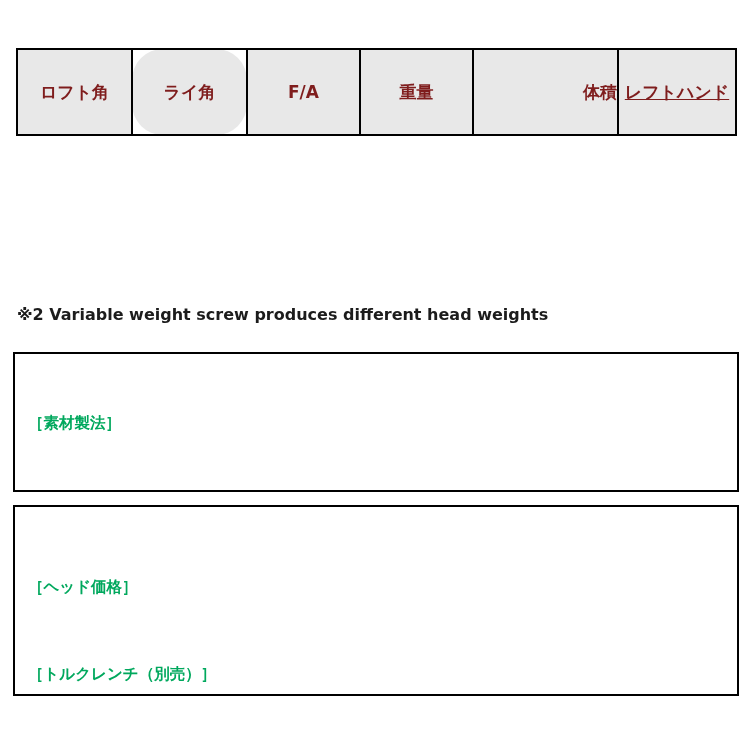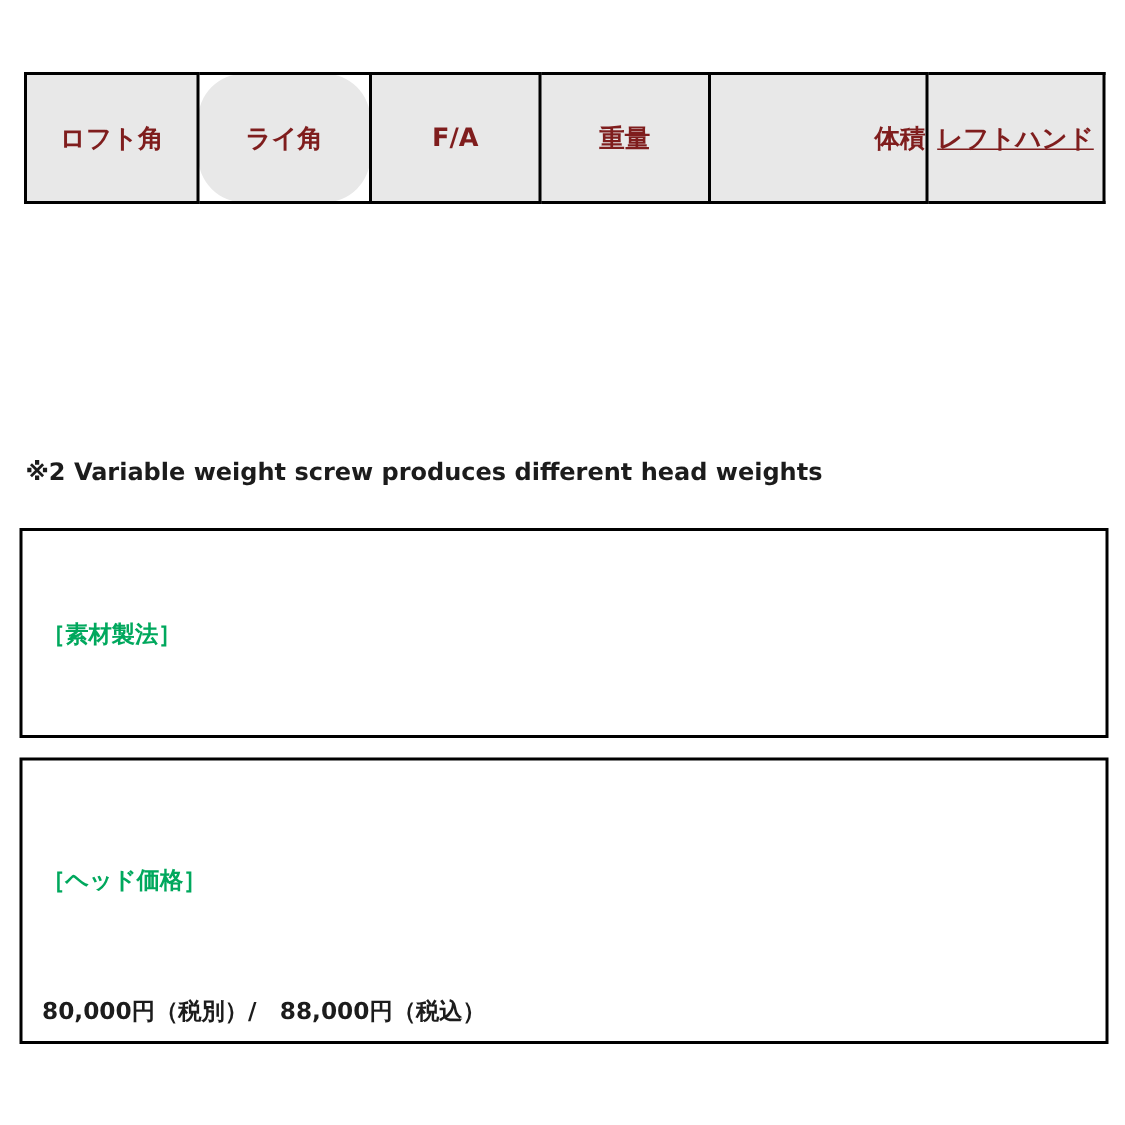--- a/index.html
+++ b/index.html
@@ -90,7 +90,6 @@
 
   <div class="box box-pricing">
     <div class="green" style="color: rgb(0, 168, 93);">［ヘッド価格］</div>
-    <div>80,000円（税別）/　88,000円（税込）</div>
     <div class="green" style="color: rgb(0, 168, 93);">［トルクレンチ（別売）］</div>
     
     

